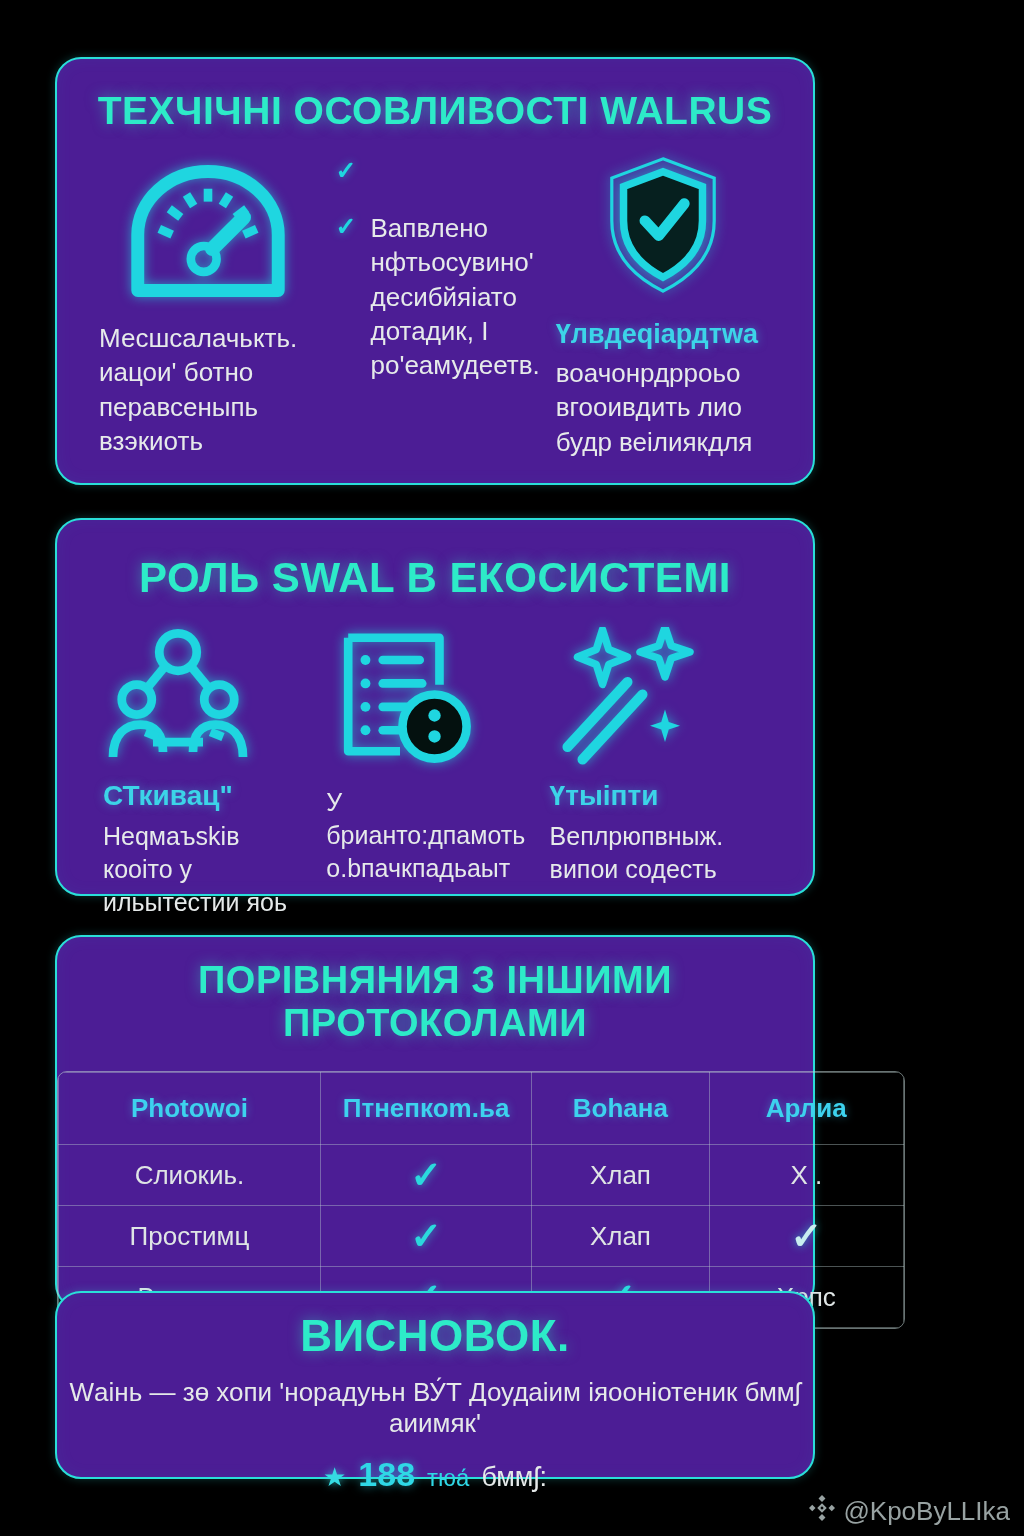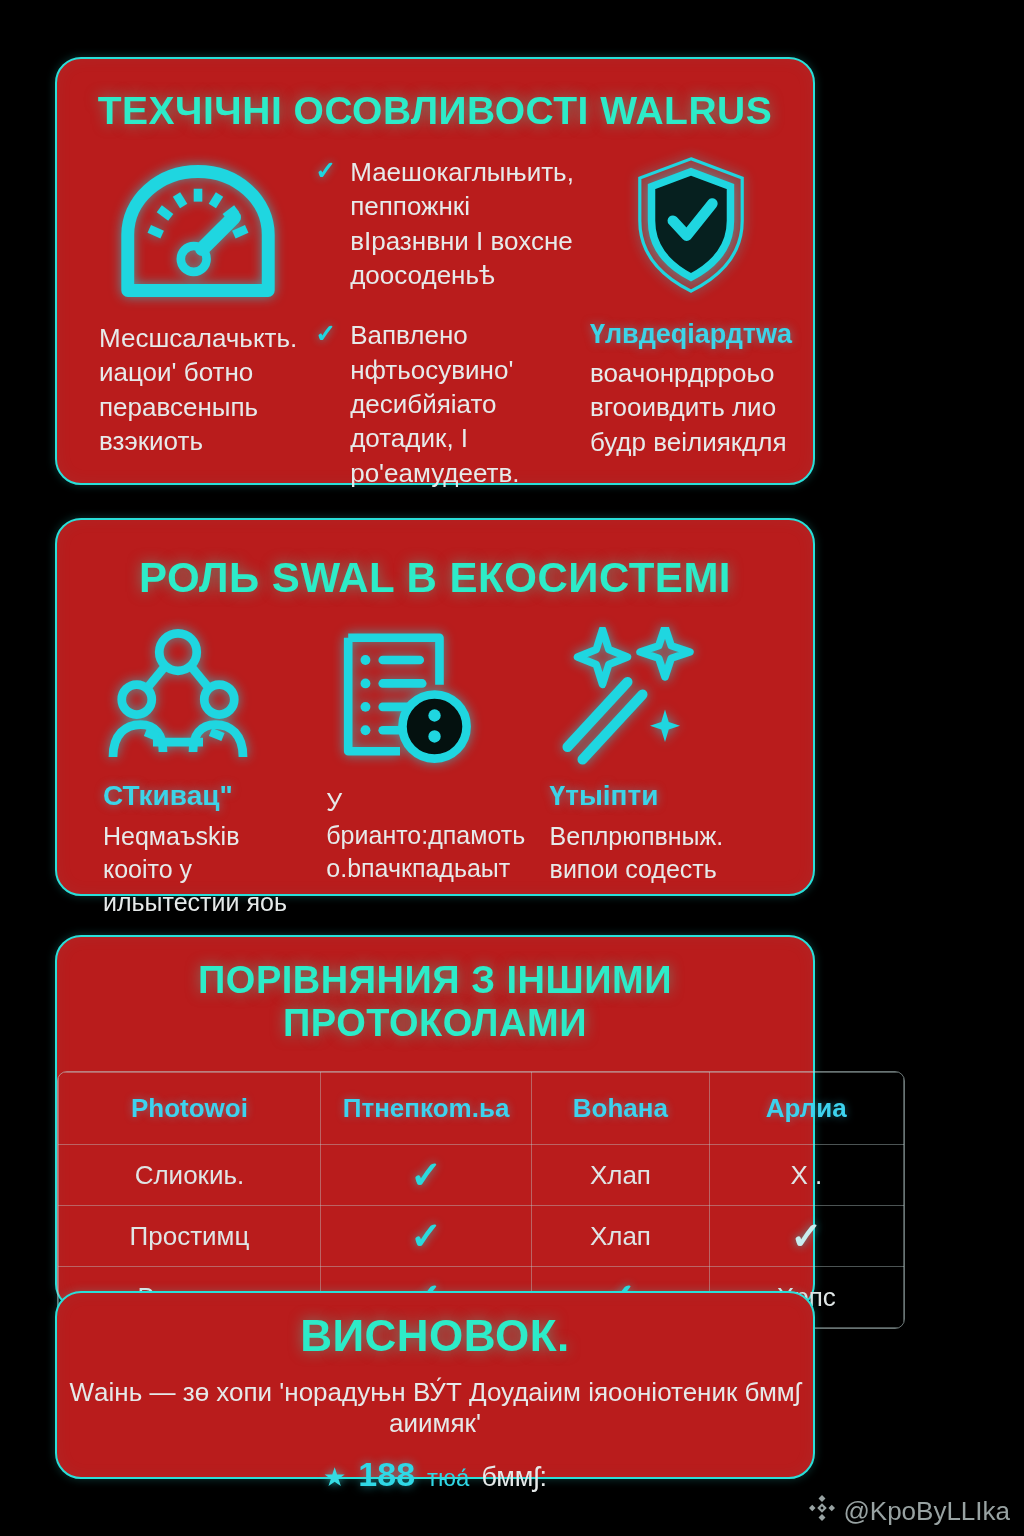--- a/index.html
+++ b/index.html
@@ -10,7 +10,7 @@
   }
   .panel {
     position:absolute; left:55px; width:760px;
-    background:#b91c1c;
+    background:#4c1d95;
     border:2px solid #2adfd9; border-radius:26px;
     box-shadow:0 0 10px rgba(42,223,217,.25), inset 0 0 18px rgba(42,223,217,.05);
   }

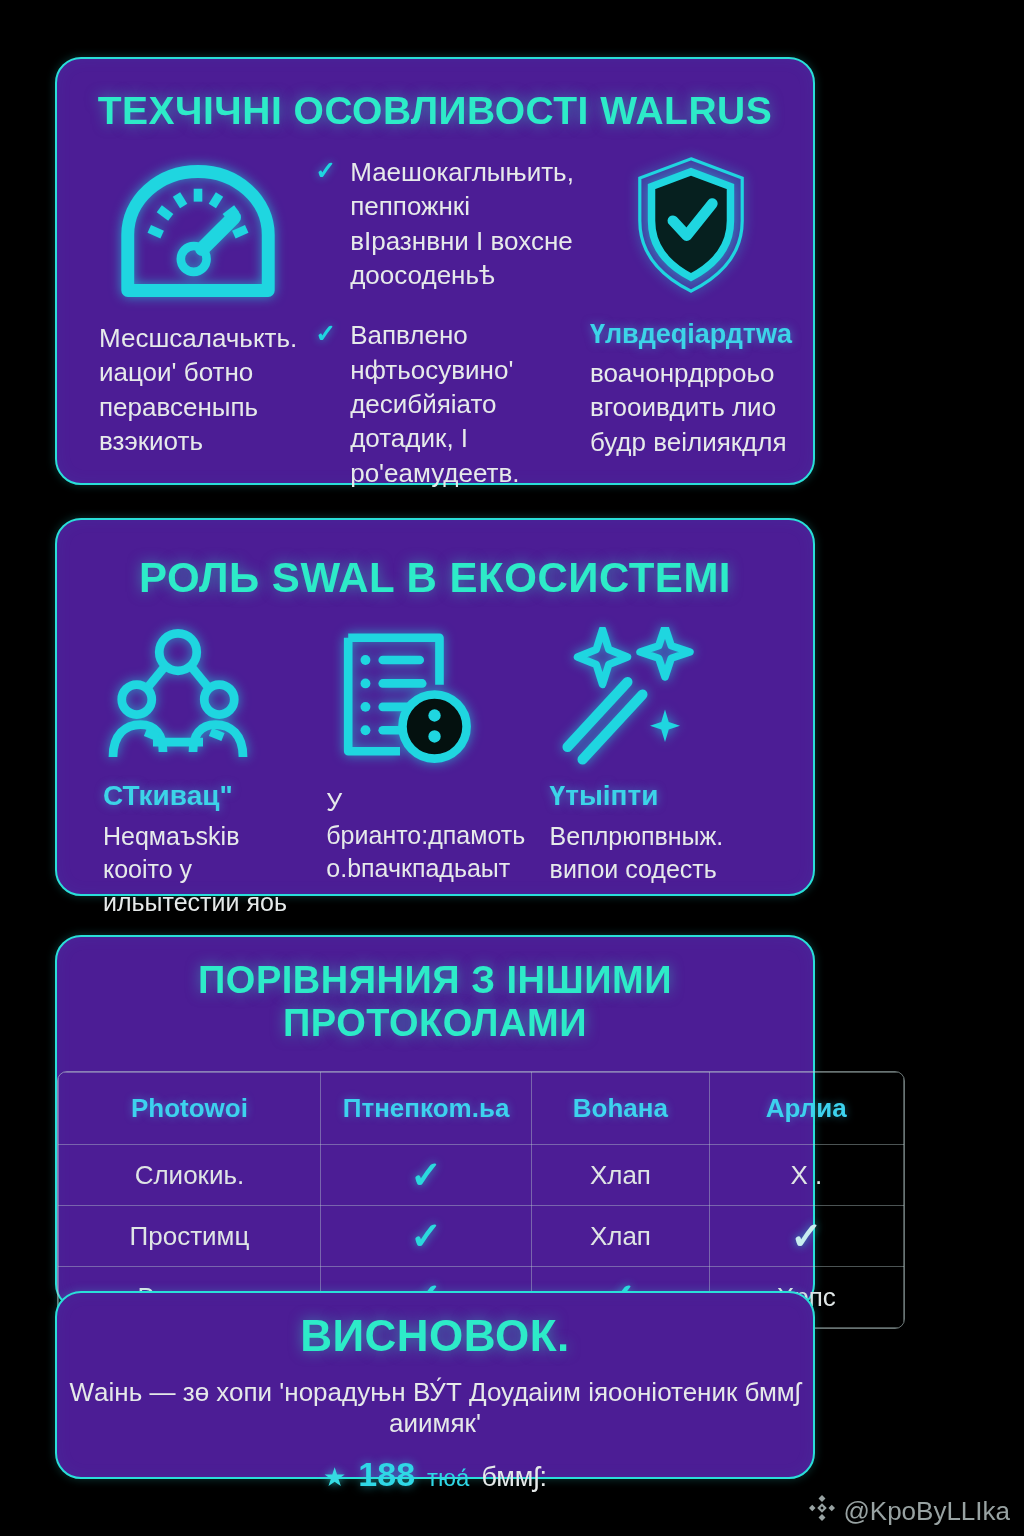--- a/index.html
+++ b/index.html
@@ -114,7 +114,6 @@
       <div class="s1-mid">
         <div class="check-item">
           <span class="check-glyph">✓</span>
-          <span class="body-text">Маешокаглыњить, пеппожнкі вІразнвни І вохсне доосоденьѣ</span>
         </div>
         <div class="check-item">
           <span class="check-glyph">✓</span>

